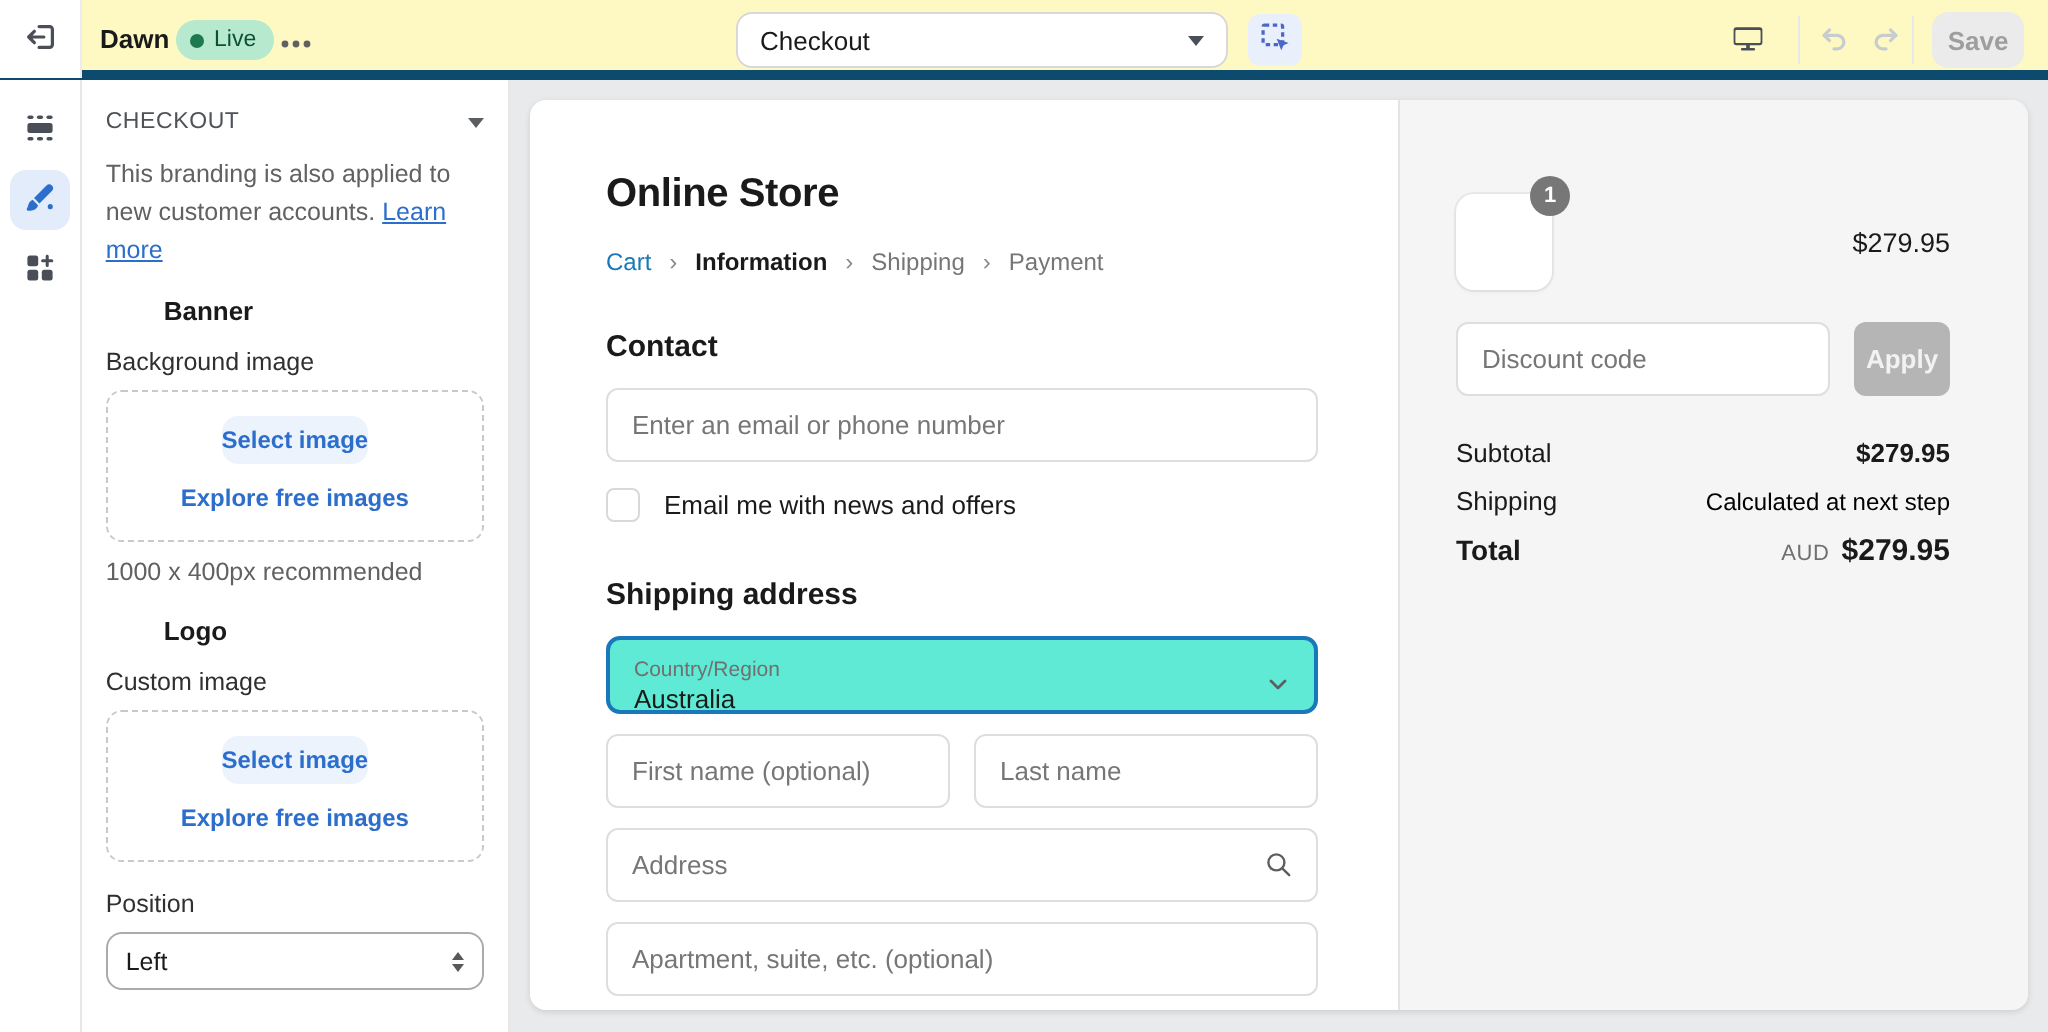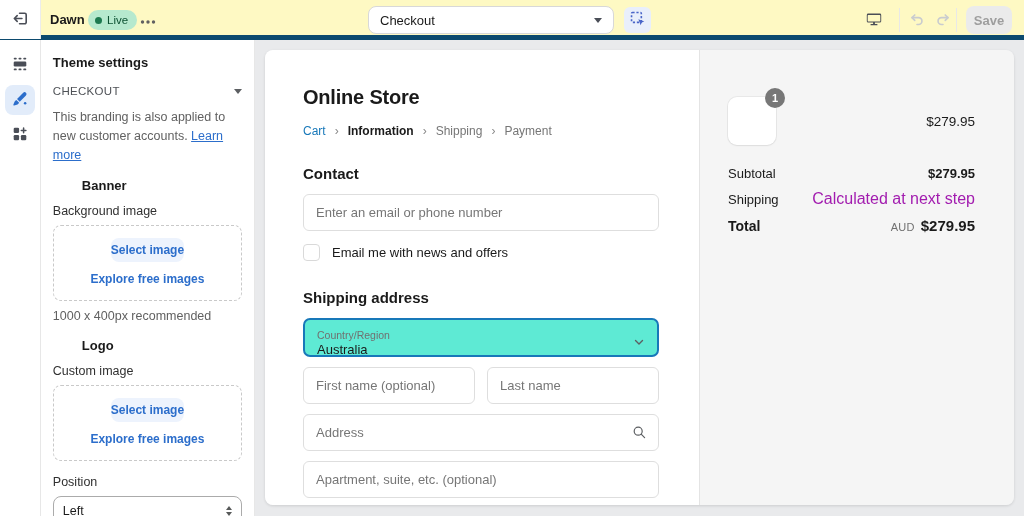--- a/index.html
+++ b/index.html
@@ -202,7 +202,6 @@
   </div>
 
   <div class="panel">
-    <div class="panel-title">Theme settings</div>
 
     <div class="section-row">
       <span>CHECKOUT</span>

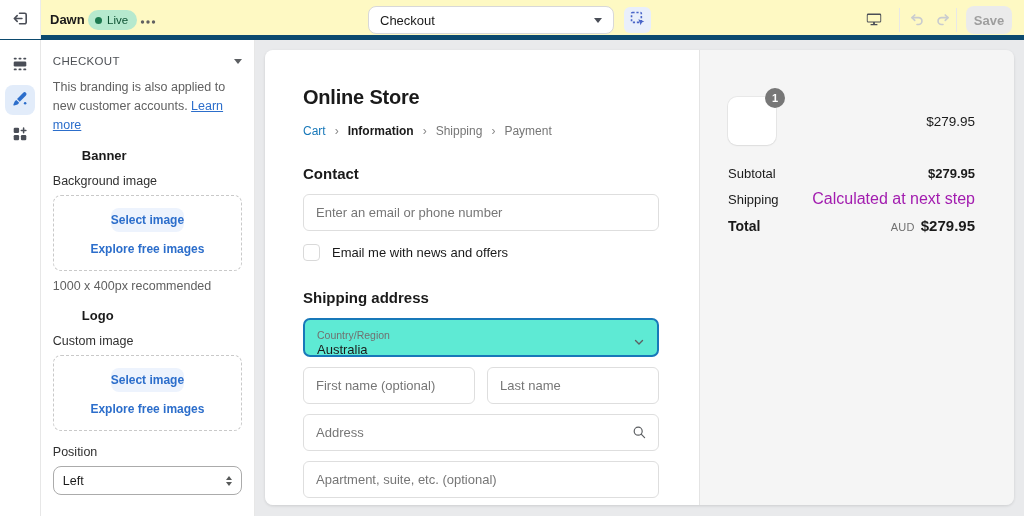--- a/index.html
+++ b/index.html
@@ -300,6 +300,10 @@
           <div class="product-price">$279.95</div>
         </div>
 
+        <div class="discount-row">
+          <input class="text-input" type="text" placeholder="Discount code" style="">
+          <button class="apply-btn">Apply</button>
+        </div>
 
         <div class="totals">
           <div class="total-row">

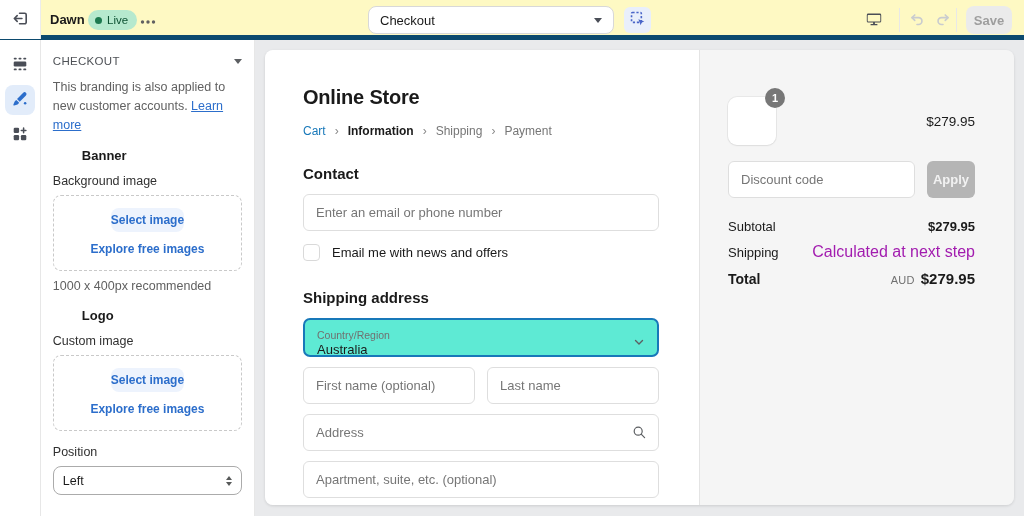--- a/index.html
+++ b/index.html
@@ -91,7 +91,7 @@
   .totals { margin-top:21px; display:flex; flex-direction:column; gap:9px; }
   .total-row { display:flex; justify-content:space-between; align-items:baseline; font-size:13px; }
   .bold { font-weight:700; }
-  .muted-sm { font-size:16px; color:#a21caf; }
+  .muted-sm { font-size:12px; color:#000000; }
   .grand-label { font-size:14px; font-weight:700; }
   .currency { font-size:11px; color:#707070; letter-spacing:.3px; margin-right:6px; }
   .grand-value { font-size:15px; font-weight:700; }

